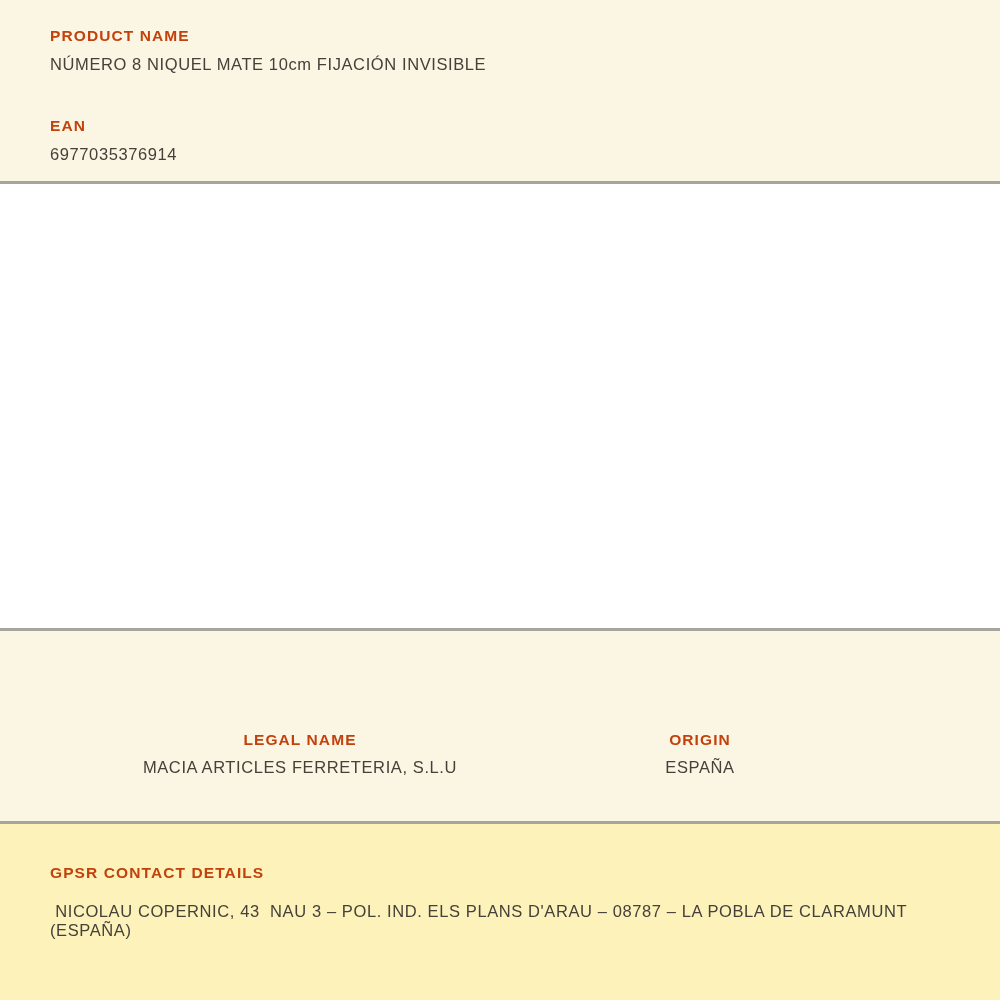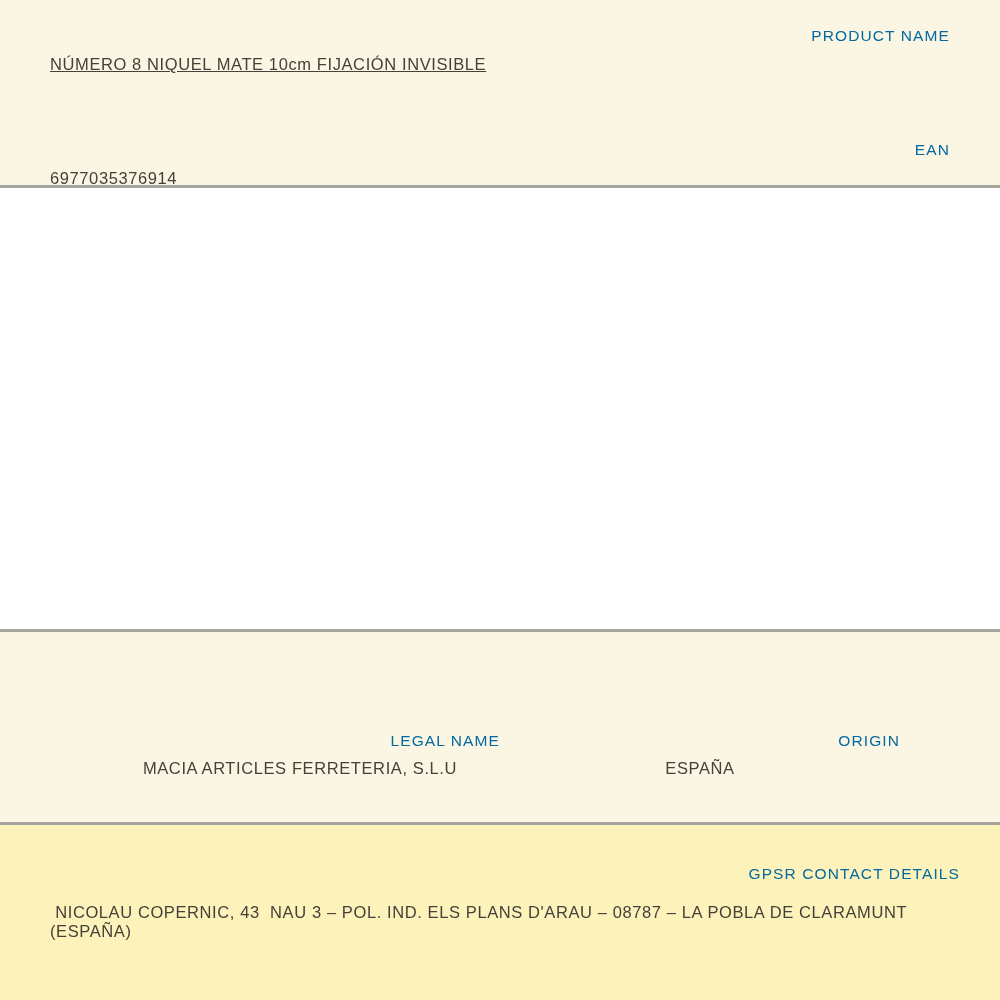--- a/index.html
+++ b/index.html
@@ -26,11 +26,10 @@
   }
   .field-label {
     font-size: 15.5px;
-    font-weight: normal;
+    font-weight: bold;
     letter-spacing: 1.1px;
-    color: #0369a1;
+    color: #c2410c;
     line-height: 17px;
-    text-align: right;
   }
   .field-value {
     font-size: 16.5px;

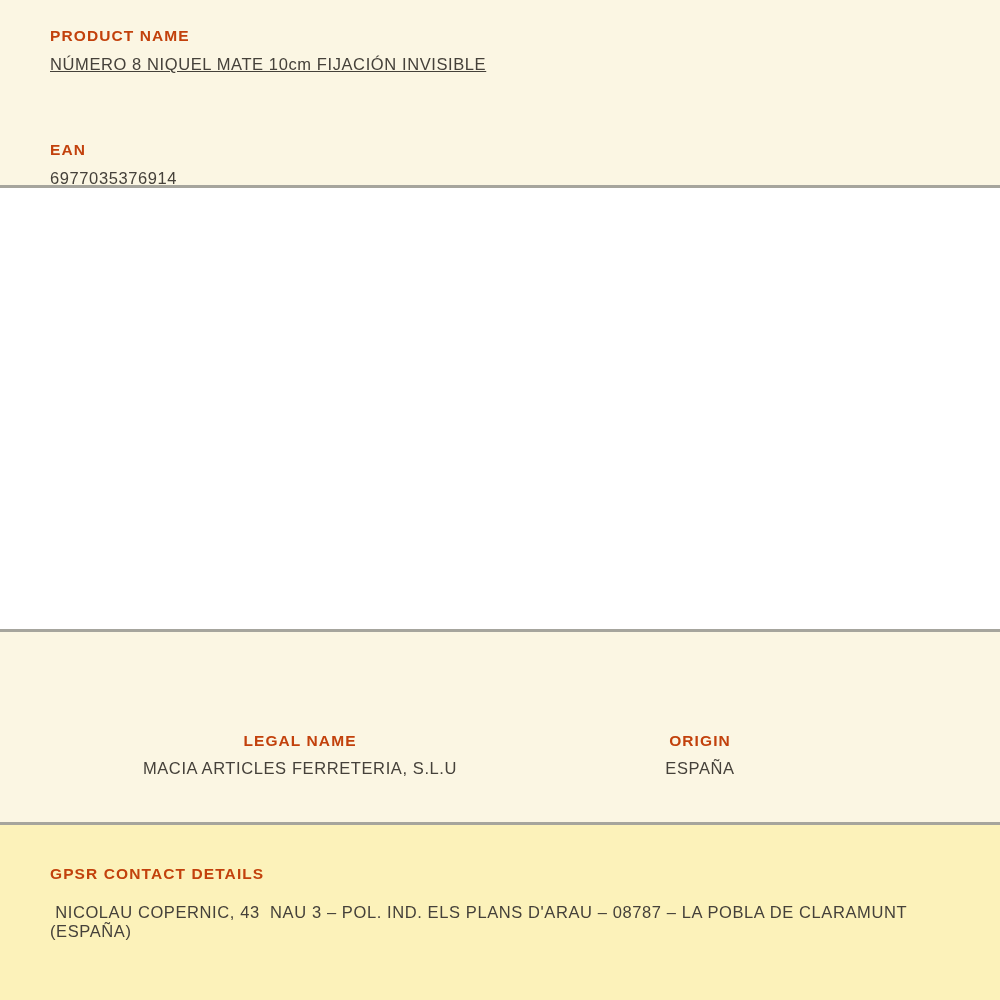--- a/index.html
+++ b/index.html
@@ -37,7 +37,7 @@
     color: #45413a;
     line-height: 19px;
   }
-  .product-header .field-value { margin-top: 11px; text-decoration: underline; }
+  .product-header .field-value { margin-top: 11px; }
   .product-header .ean-label { margin-top: 67px; }
 
   

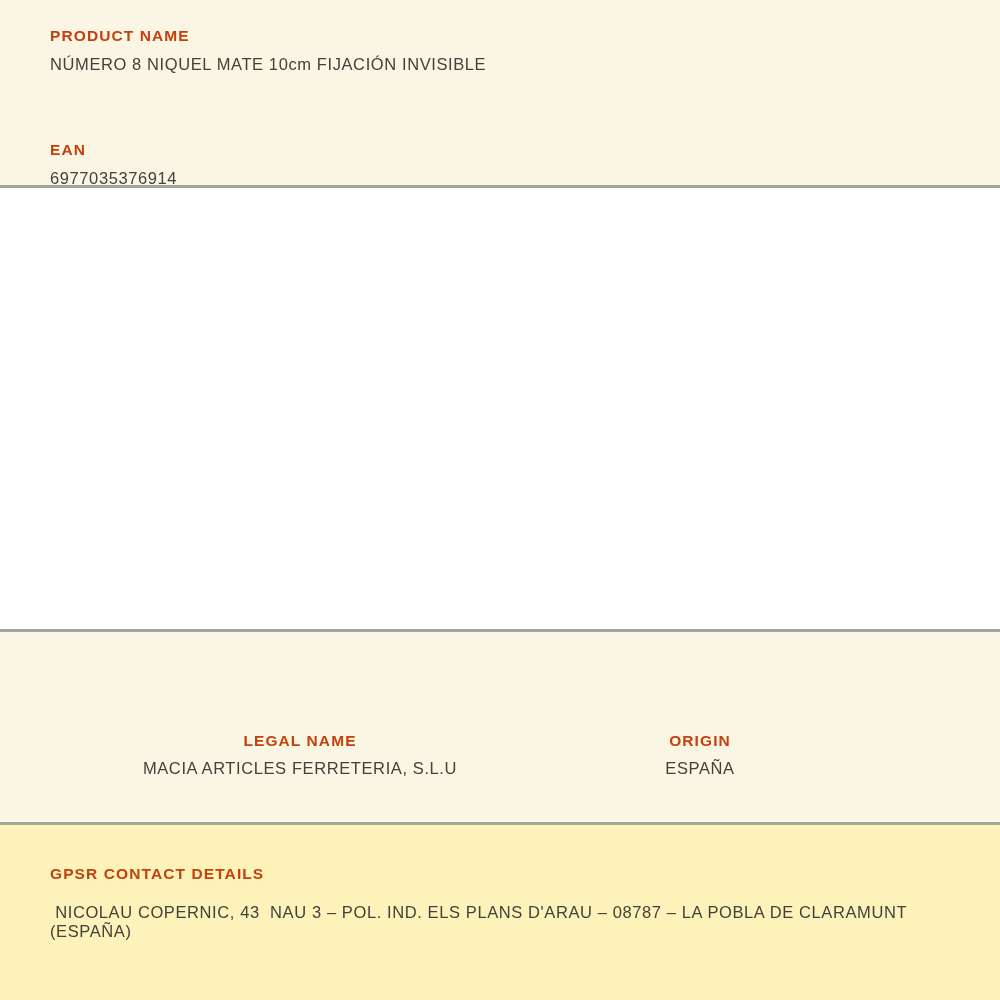--- a/index.html
+++ b/index.html
@@ -38,7 +38,7 @@
     line-height: 19px;
   }
   .product-header .field-value { margin-top: 11px; }
-  .product-header .ean-label { margin-top: 67px; }
+  .product-header .ean-label { margin-top: 43px; }
 
   
   .divider {

